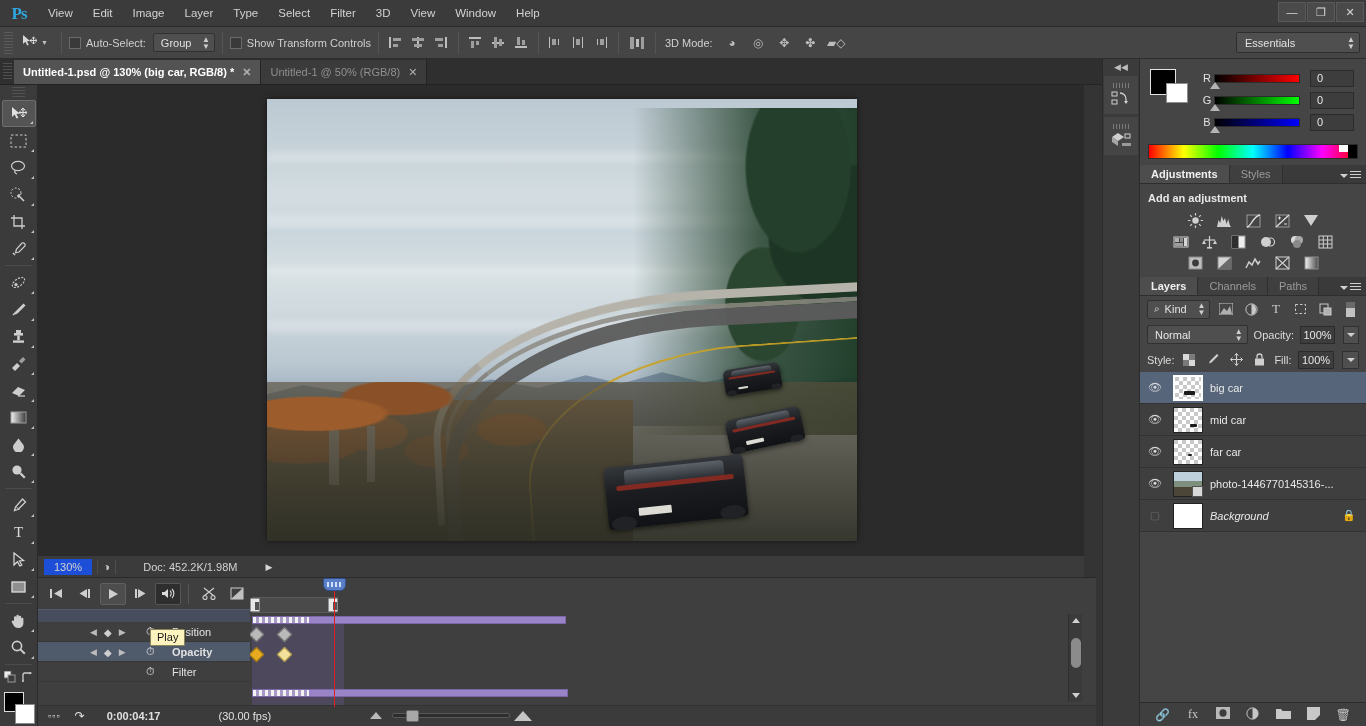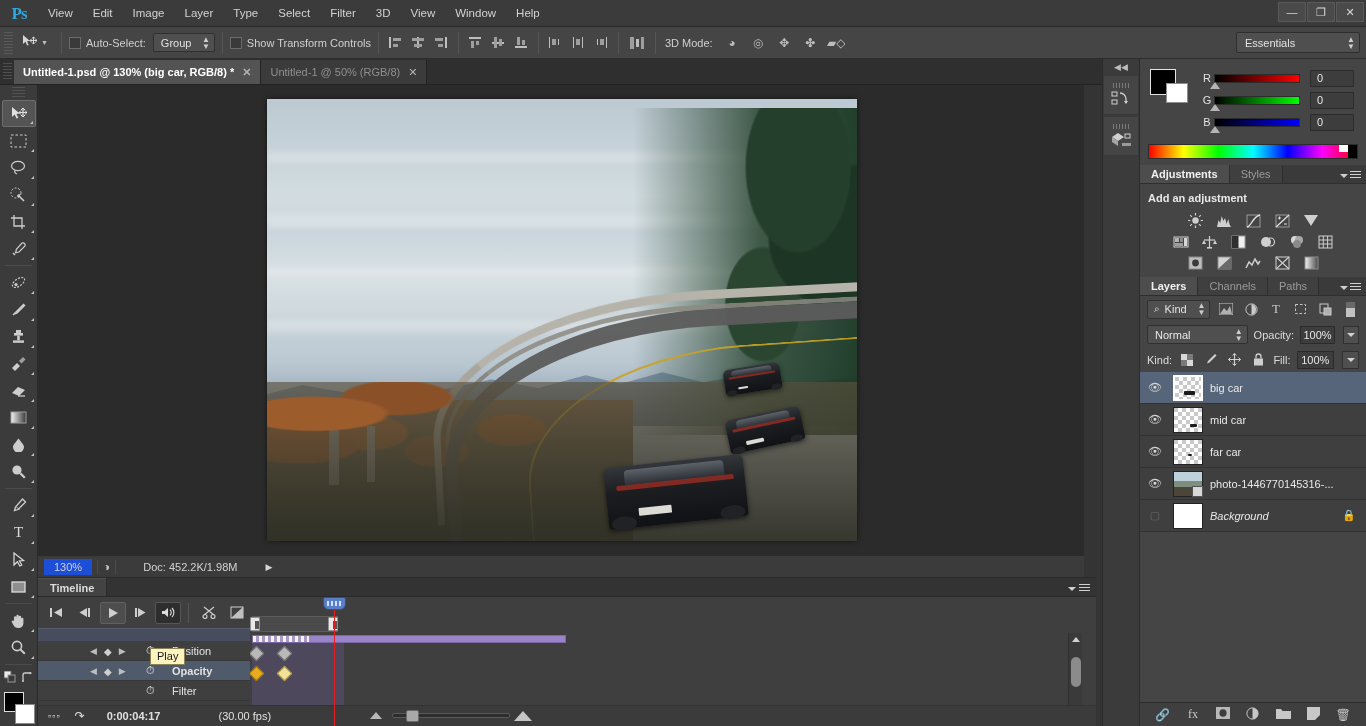--- a/index.html
+++ b/index.html
@@ -1240,7 +1240,7 @@
     </div>
 
     <div class="lockrow">
-      <span class="lbl-sm">Kind:</span>
+      <span class="lbl-sm">Style:</span>
       <span class="lock-ic">
           <svg width="12" height="12">
             <rect x="0" y="0" width="6" height="6" fill="#d8d8d8"></rect>

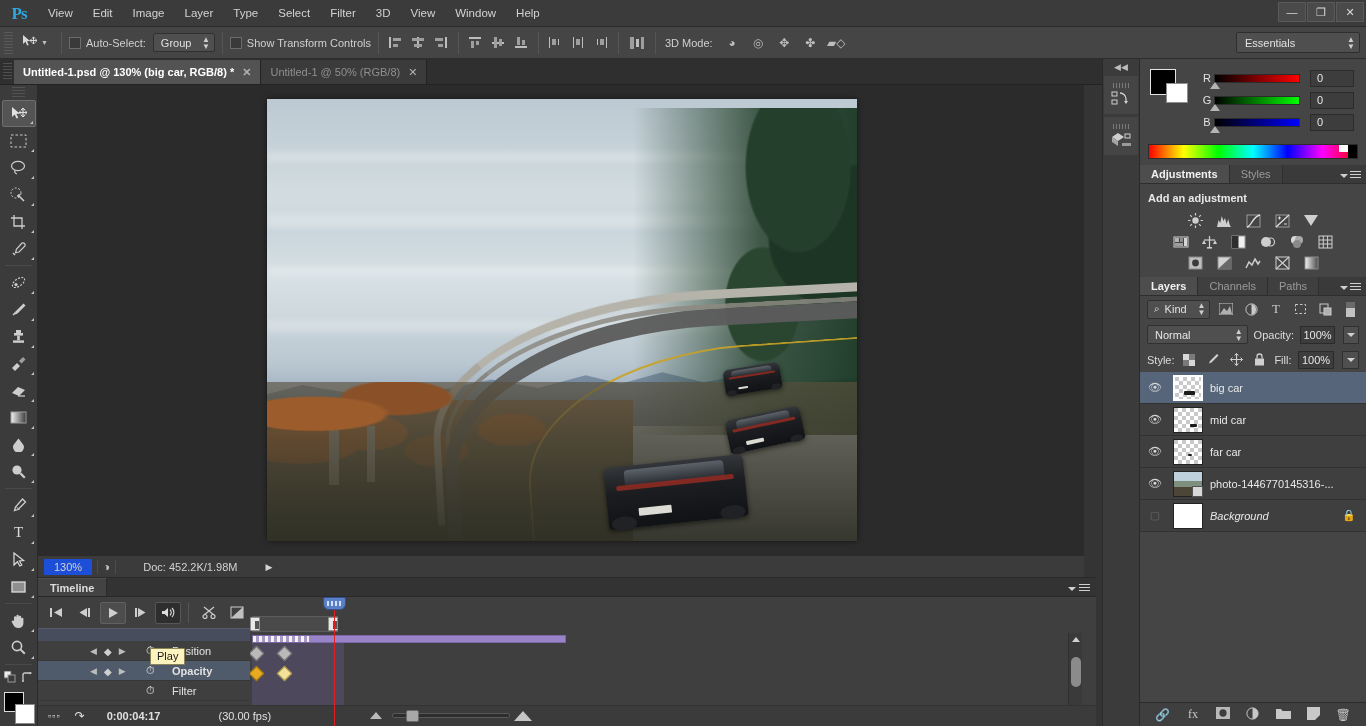--- a/index.html
+++ b/index.html
@@ -861,13 +861,6 @@
   </div>
 
   <div class="timeline">
-    <div class="tl-tabbar">
-      <div class="tl-tab">Timeline</div>
-      <div class="tl-menu">
-        <span class="tri-dn"></span>
-        <span class="hamb"></span>
-      </div>
-    </div>
 
     <div class="tl-body">
 

